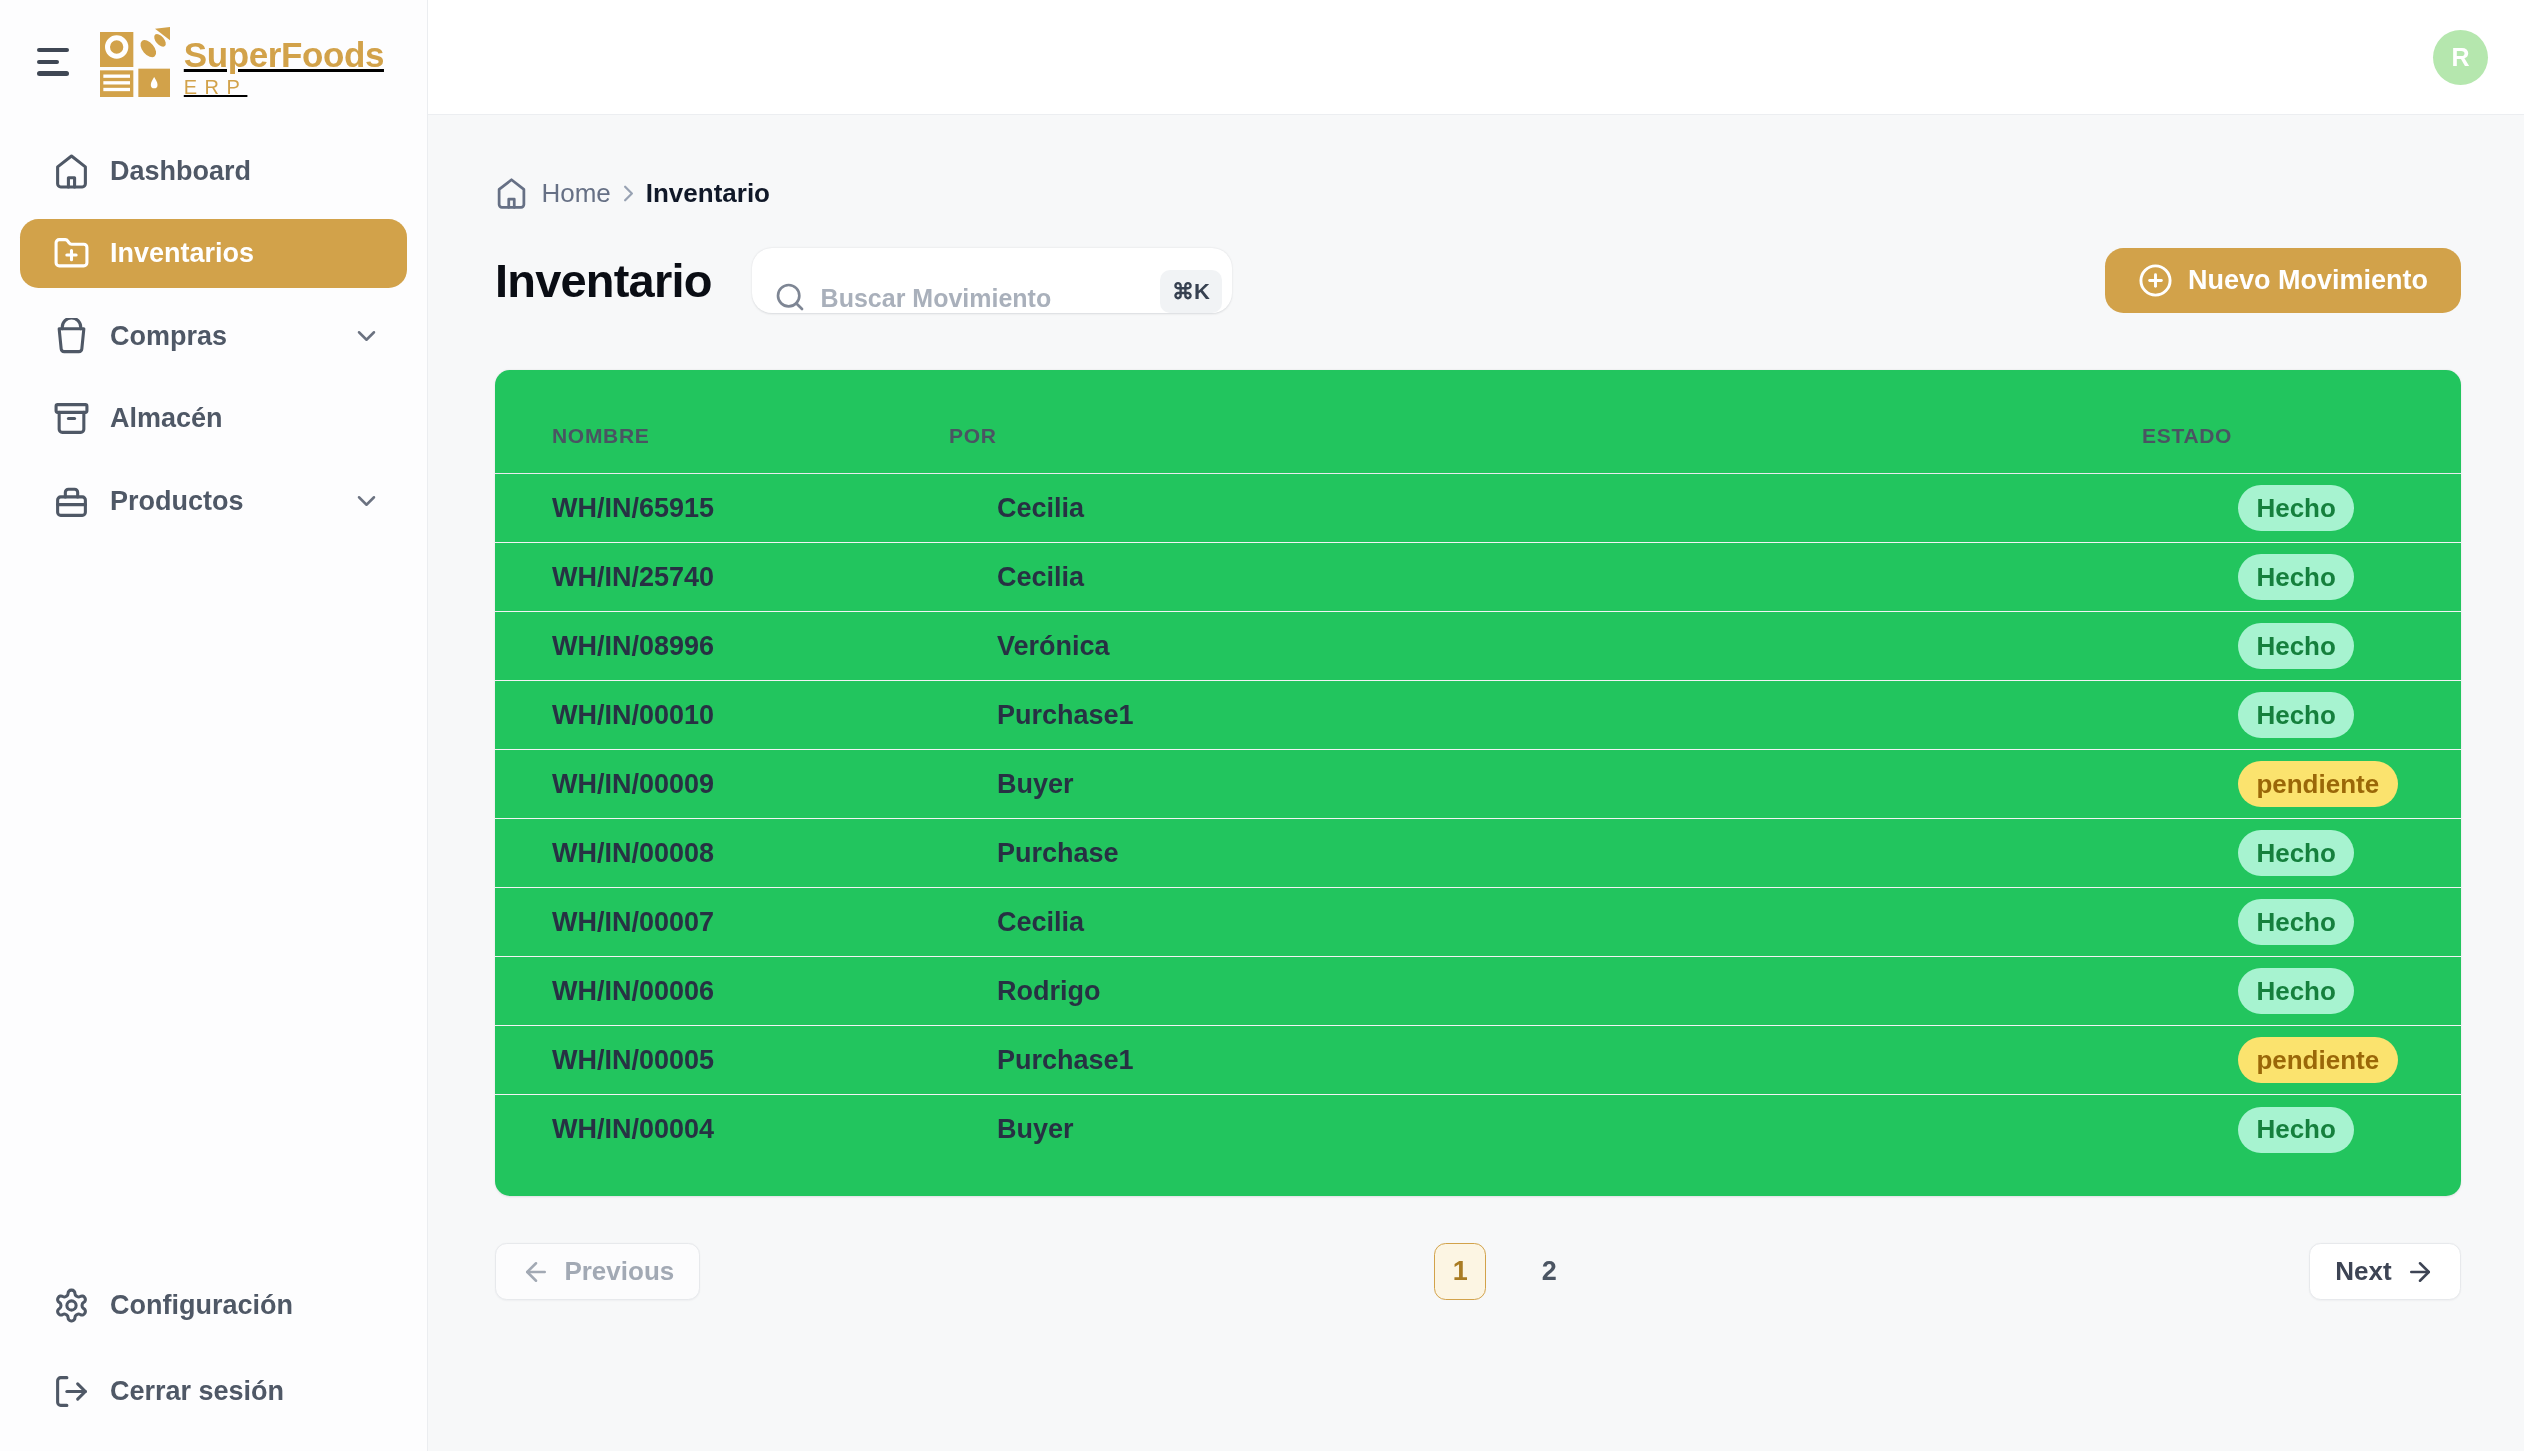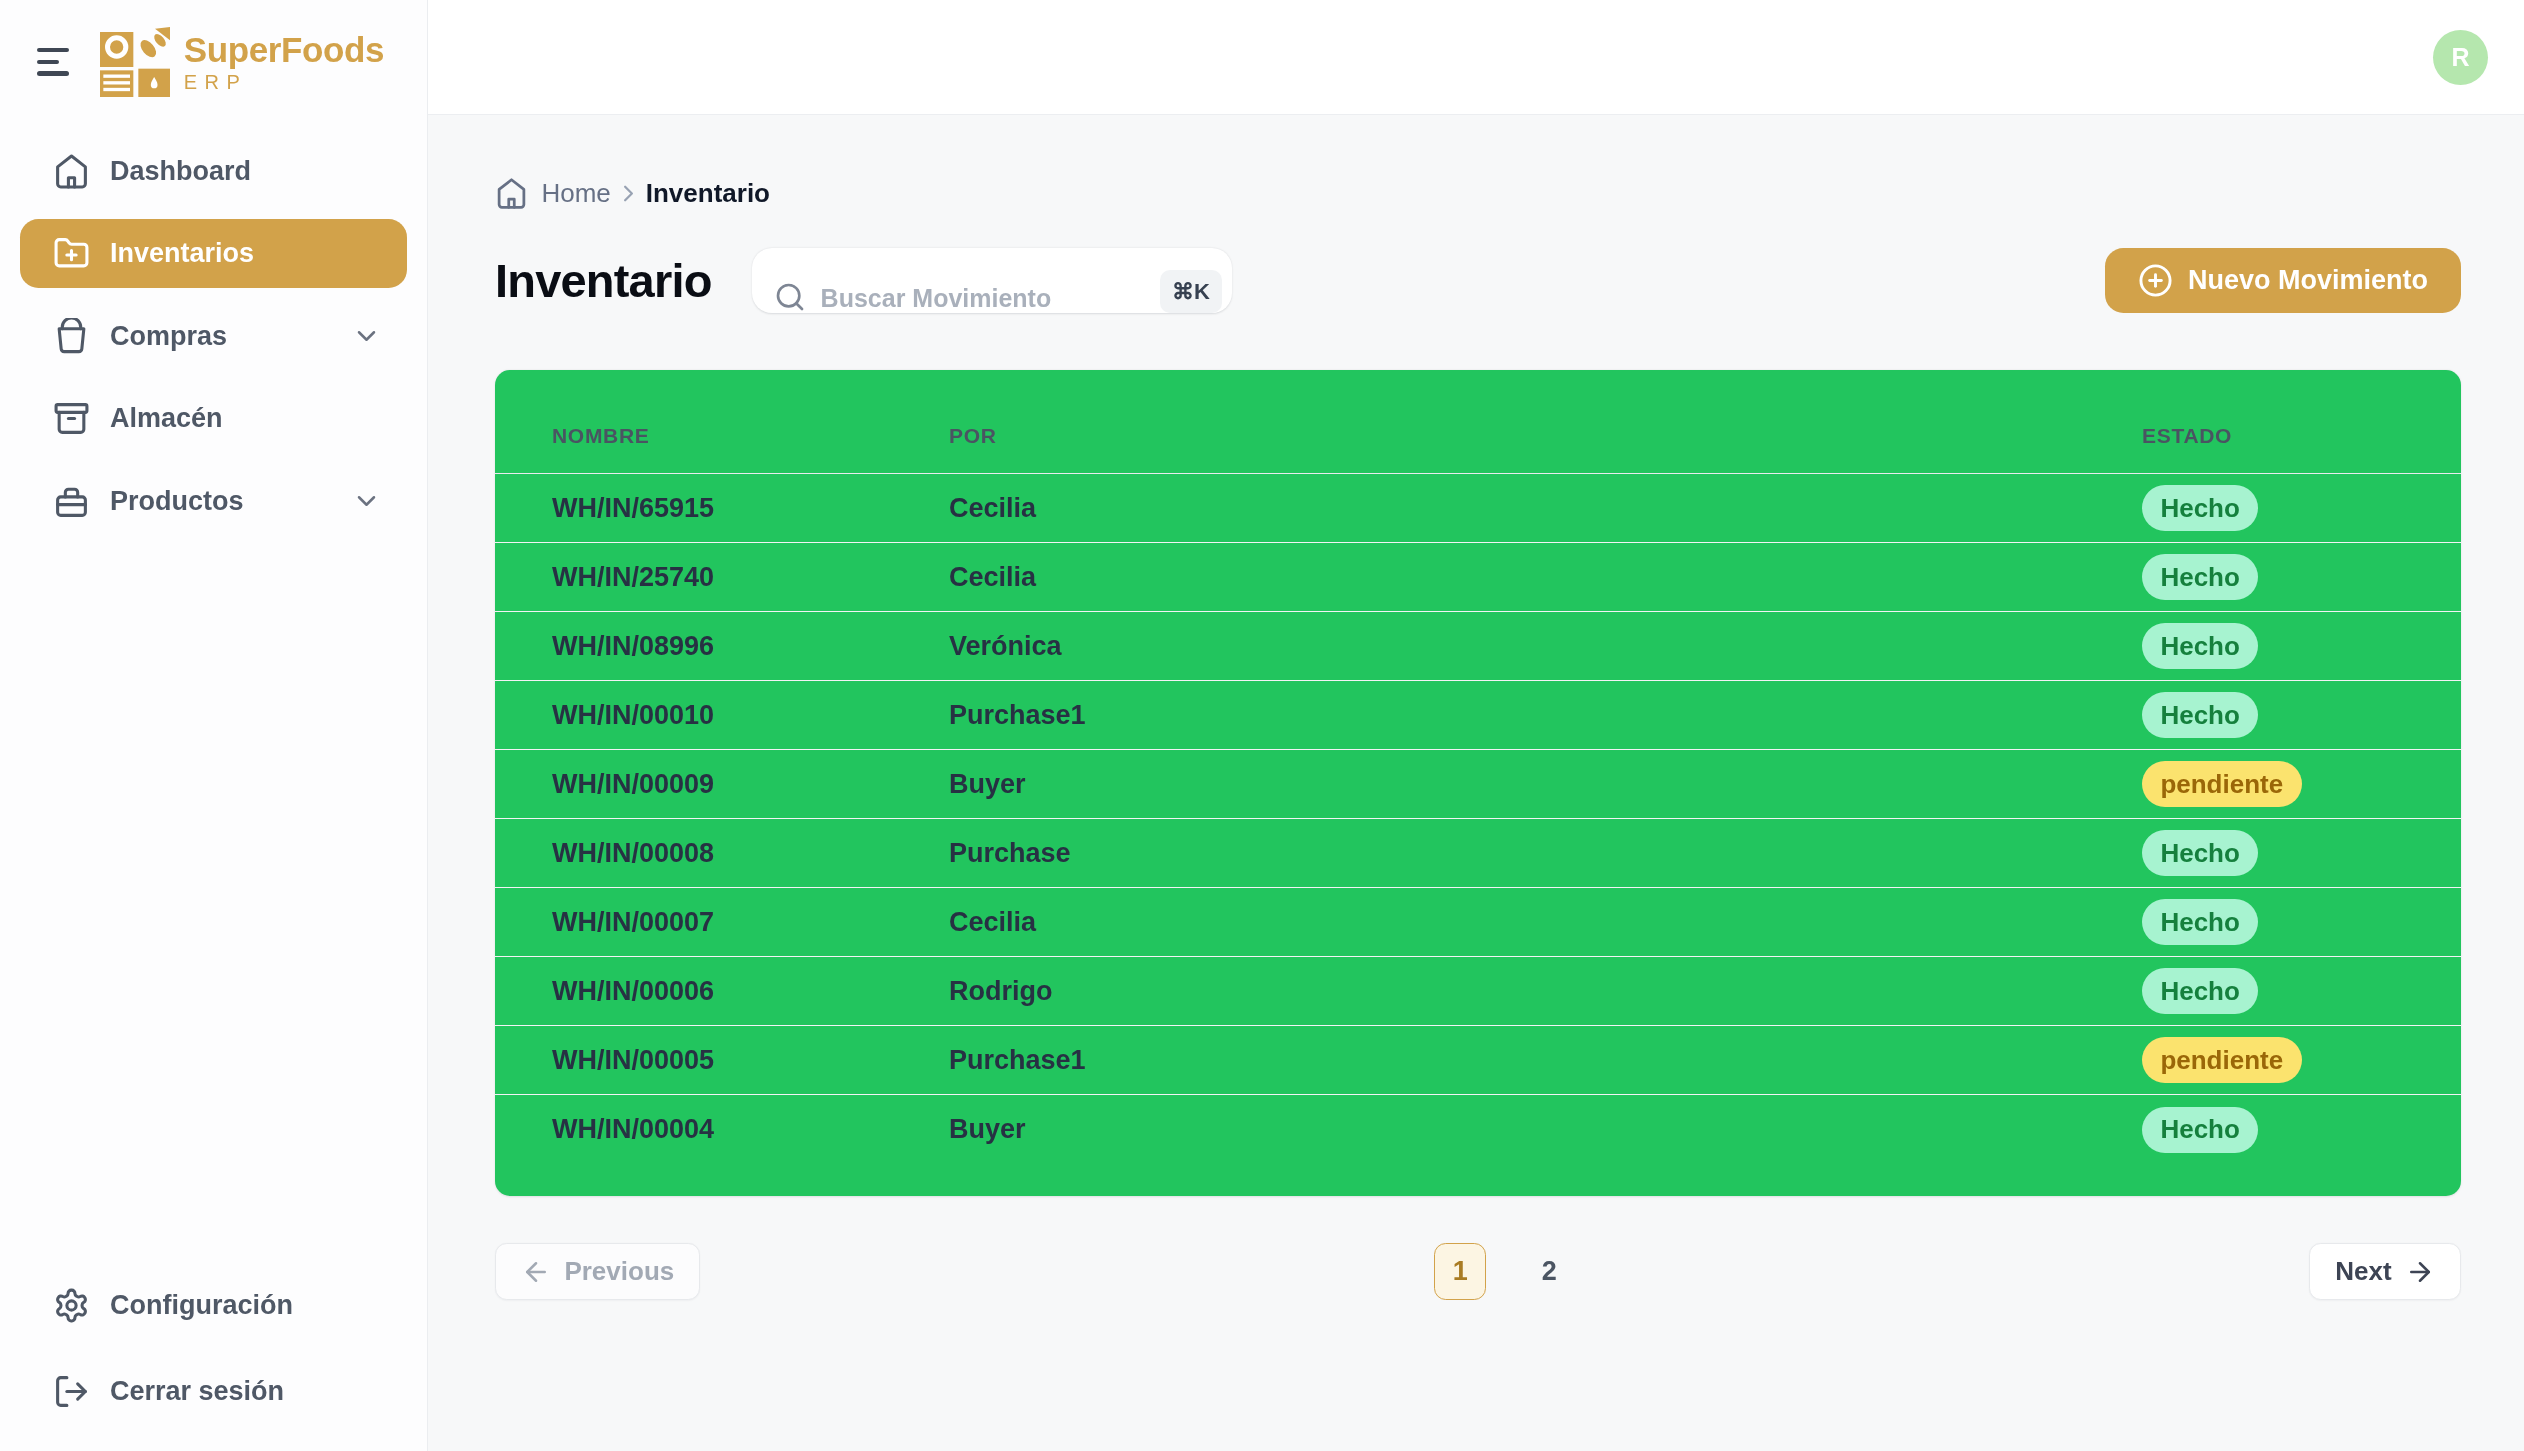--- a/index.html
+++ b/index.html
@@ -19,7 +19,7 @@
   .hamburger span:nth-child(1){ width:32px; }
   .hamburger span:nth-child(2){ width:22px; }
   .hamburger span:nth-child(3){ width:32px; }
-  .brand { display:flex; align-items:center; gap:13.4px; }
+  .brand { display:flex; align-items:flex-end; gap:13.4px;text-decoration:underline; }
   .brand-text { display:flex; flex-direction:column; line-height:1; }
   .brand-name { font-size:35px; font-weight:700; color:var(--accent-gold,#d2a24a); letter-spacing:-0.4px; }
   .brand-sub { font-size:20px; font-weight:400; color:var(--accent-gold,#d2a24a); letter-spacing:7.5px; margin-top:5px; }

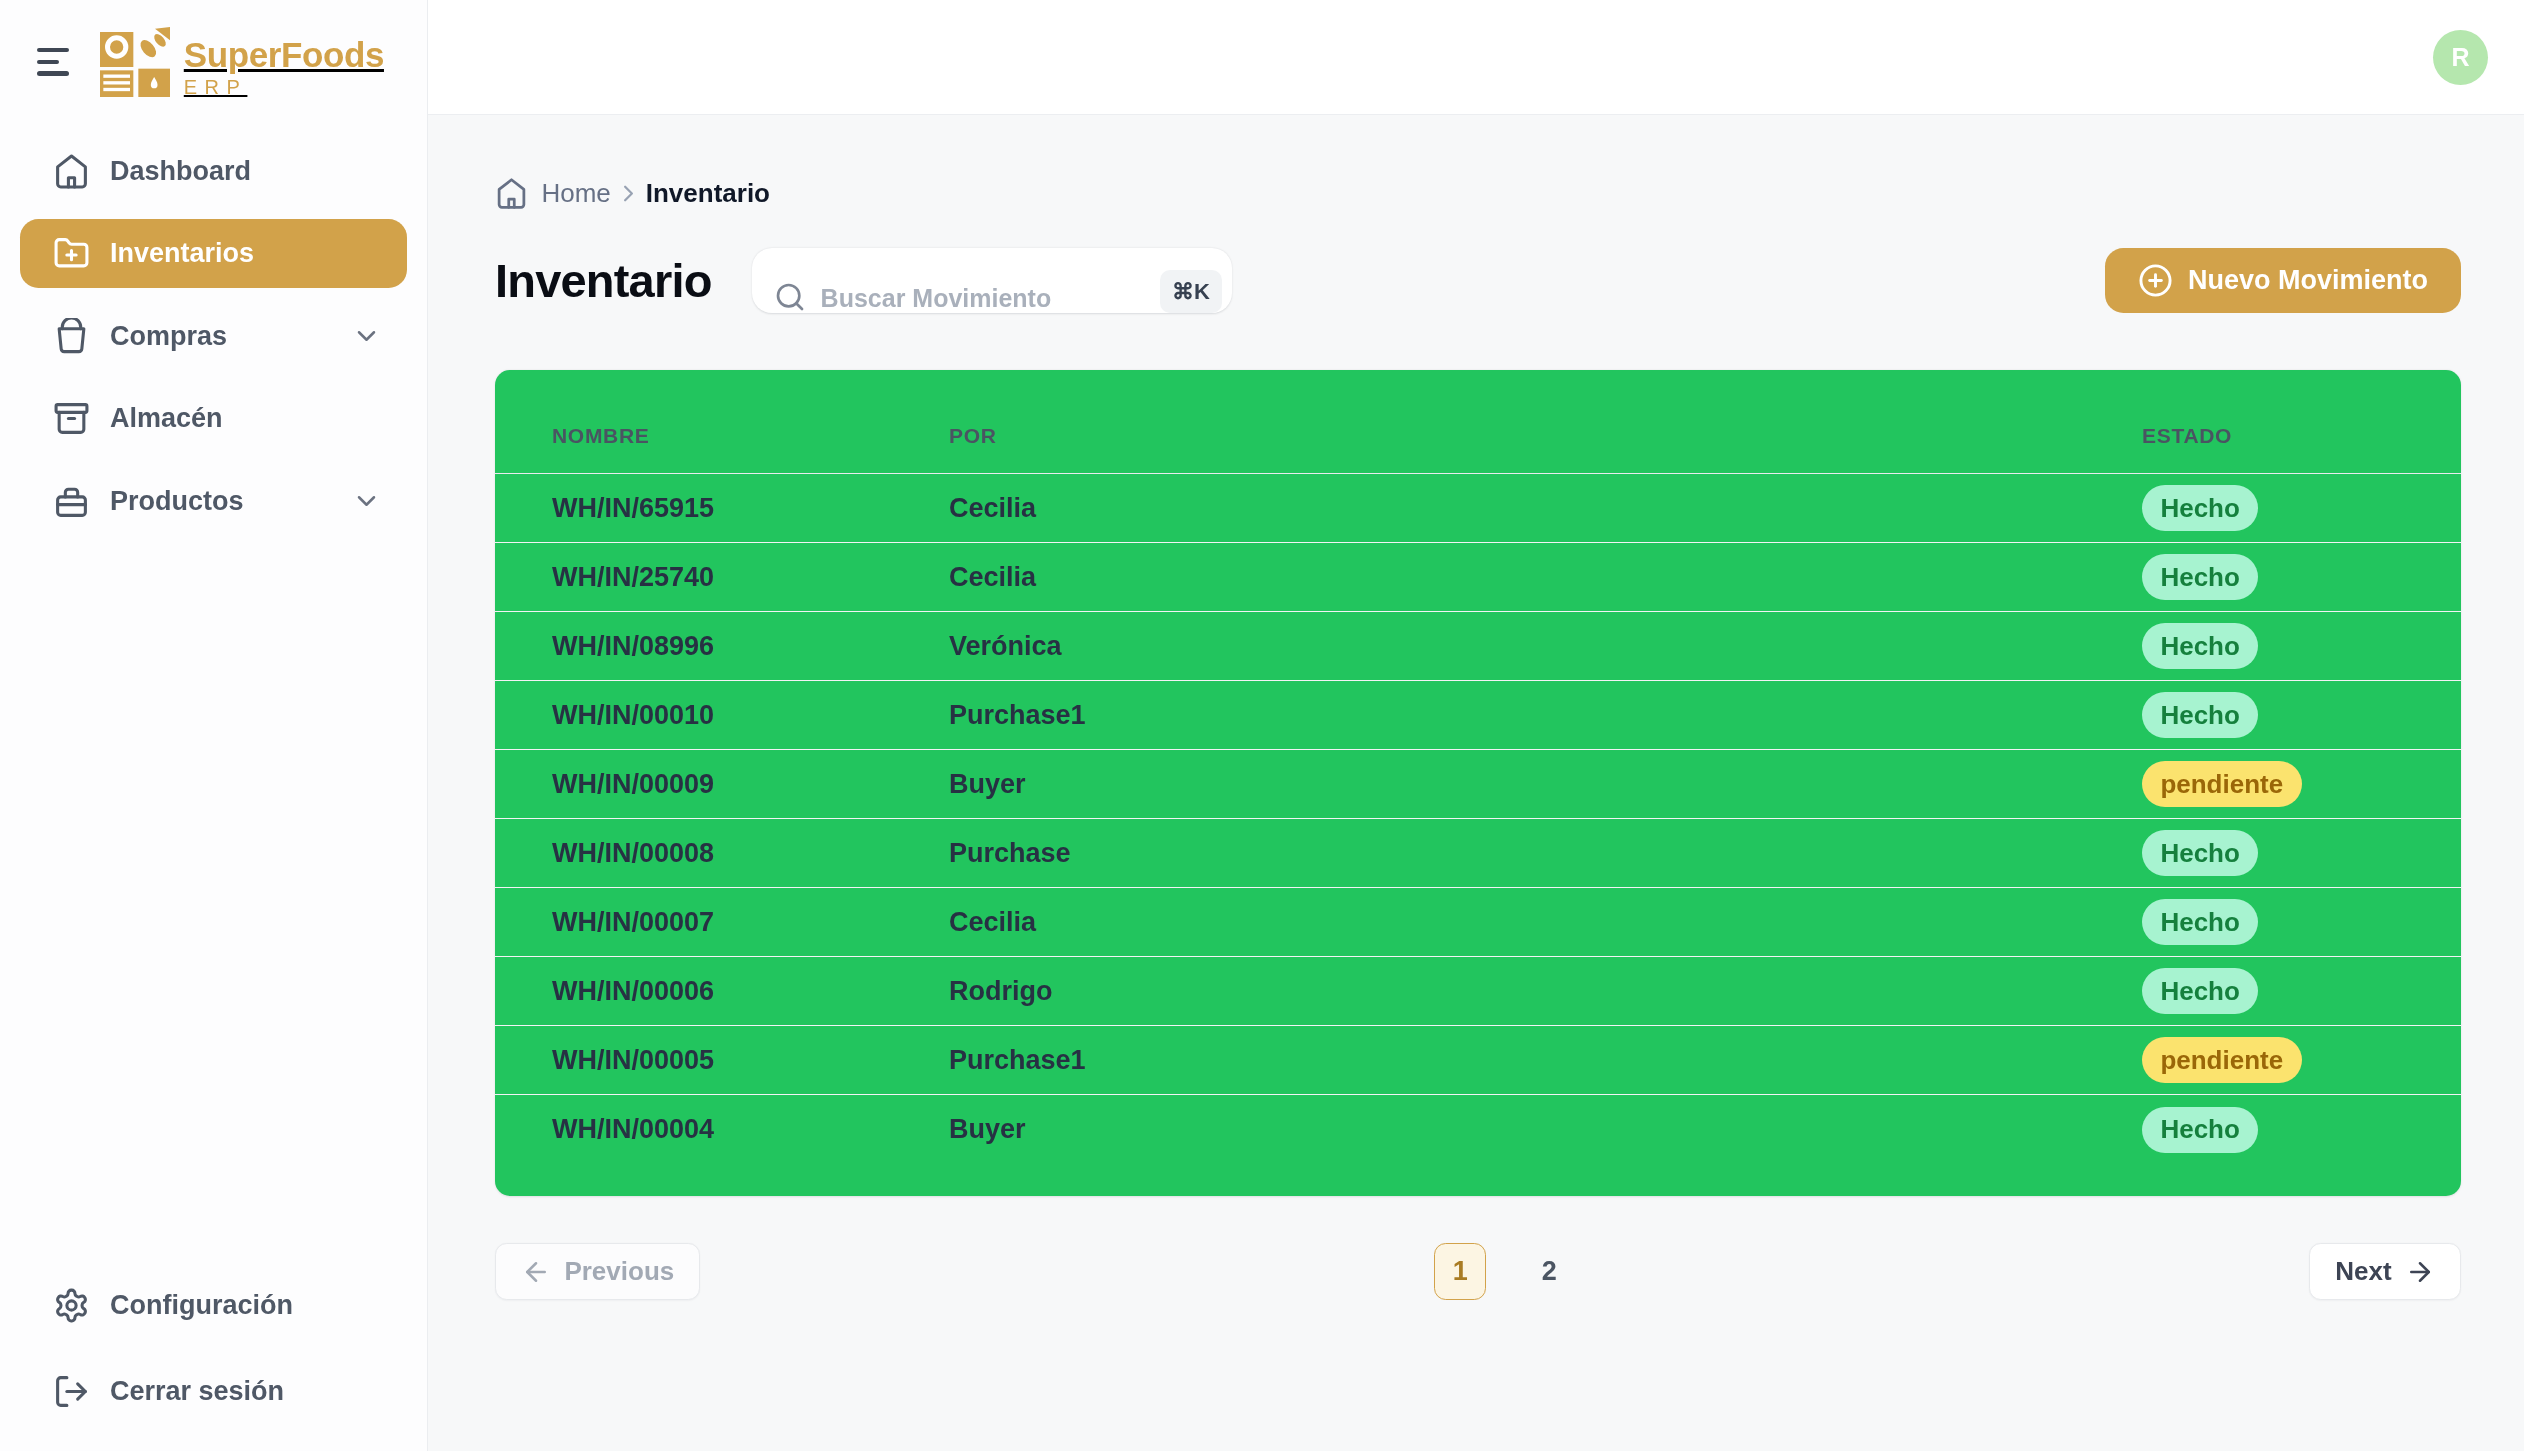--- a/index.html
+++ b/index.html
@@ -86,7 +86,7 @@
   .thead { height:104px; border-bottom:0.8px solid #e9ebee; align-items:end; padding-bottom:25px; }
   .th { font-size:21px; font-weight:700; color:#4a5462; letter-spacing:0.7px; }
   .th:first-child, .td:first-child { padding-left:57px; }
-  .tr { height:69px; border-bottom:0.8px solid #f2f3f5; cursor:pointer; }
+  .tr { height:69px; border-bottom:0.8px solid #f2f3f5; cursor:pointer;gap:48px; }
   .tr:last-child { border-bottom:none; }
   .td { font-size:27px; font-weight:700; color:#273143; }
   .badge {

